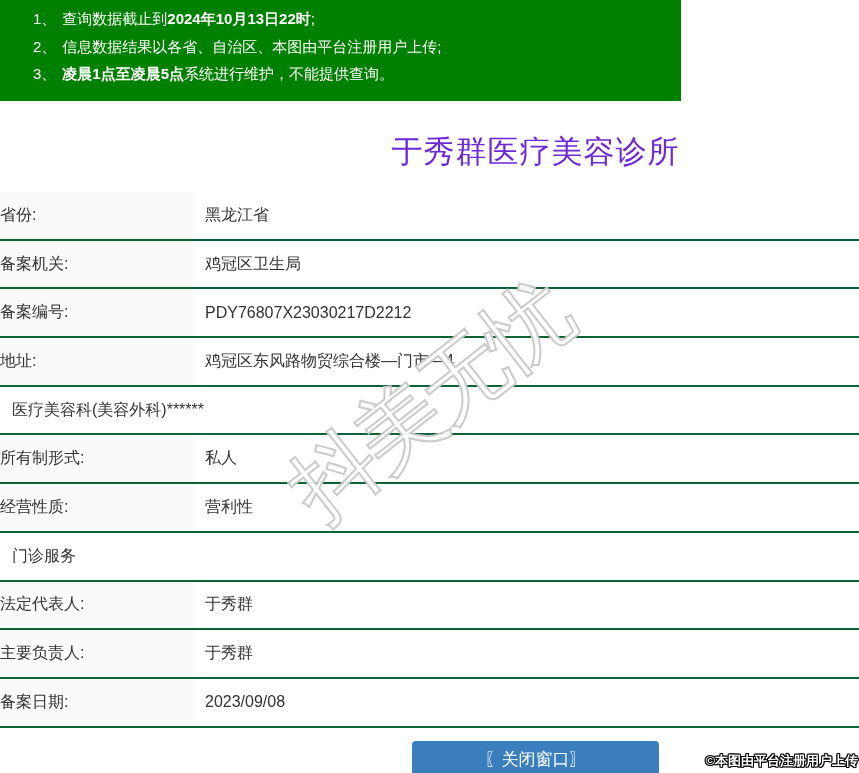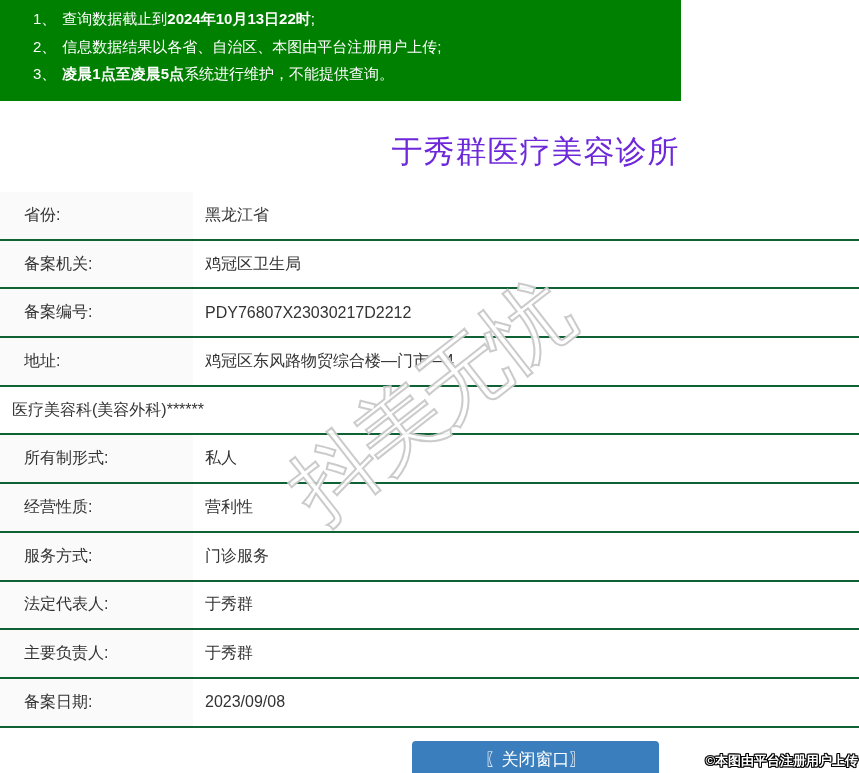--- a/index.html
+++ b/index.html
@@ -48,7 +48,7 @@
   .dlabel {
     width: 193px;
     background: #fafafa;
-    padding-left: 24px;
+    padding-left: 0;
     display: flex;
     align-items: center;
     font-size: 16px;

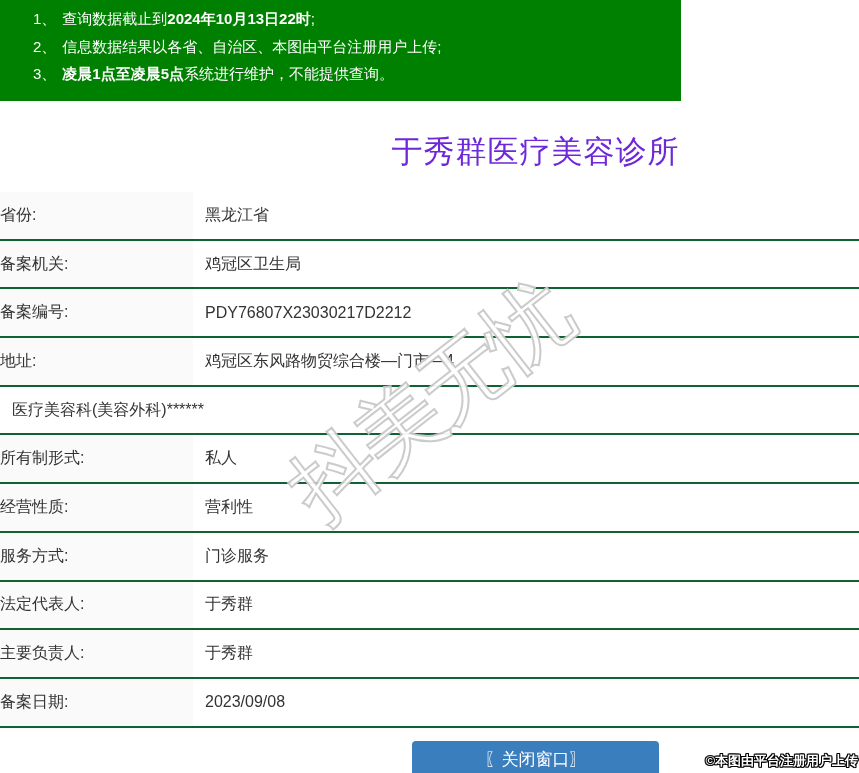--- a/index.html
+++ b/index.html
@@ -160,7 +160,6 @@
     <div class="dvalue">营利性</div>
   </div>
   <div class="drow">
-    <div class="dlabel">服务方式:</div>
     <div class="dvalue">门诊服务</div>
   </div>
   <div class="drow">

